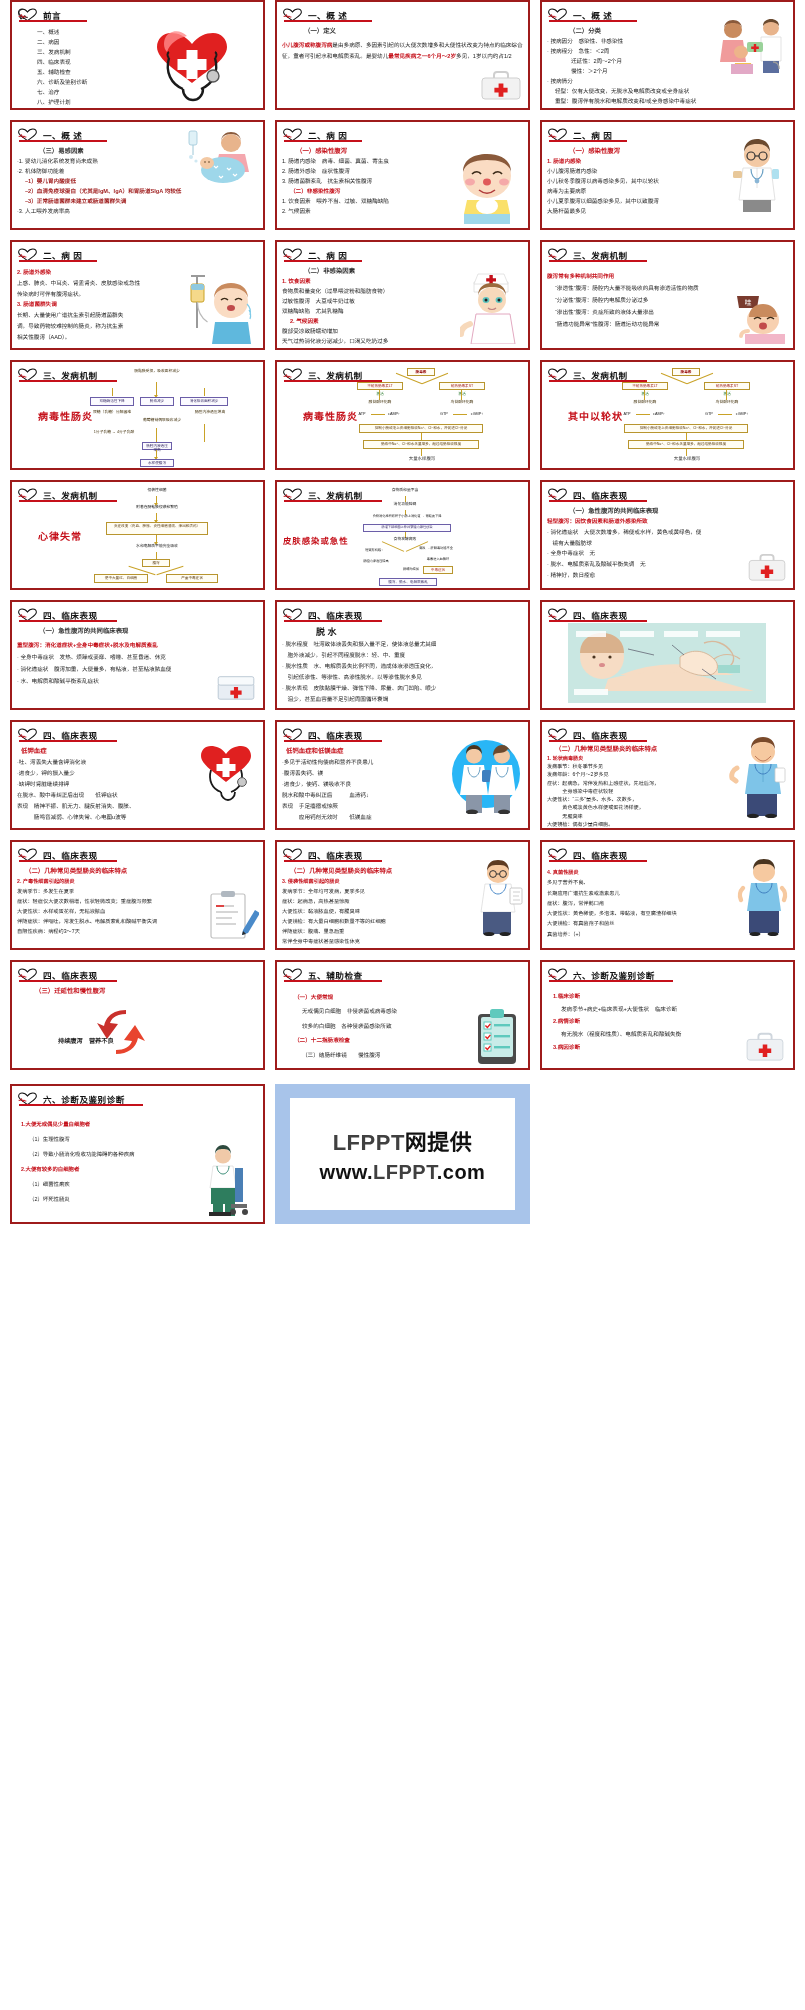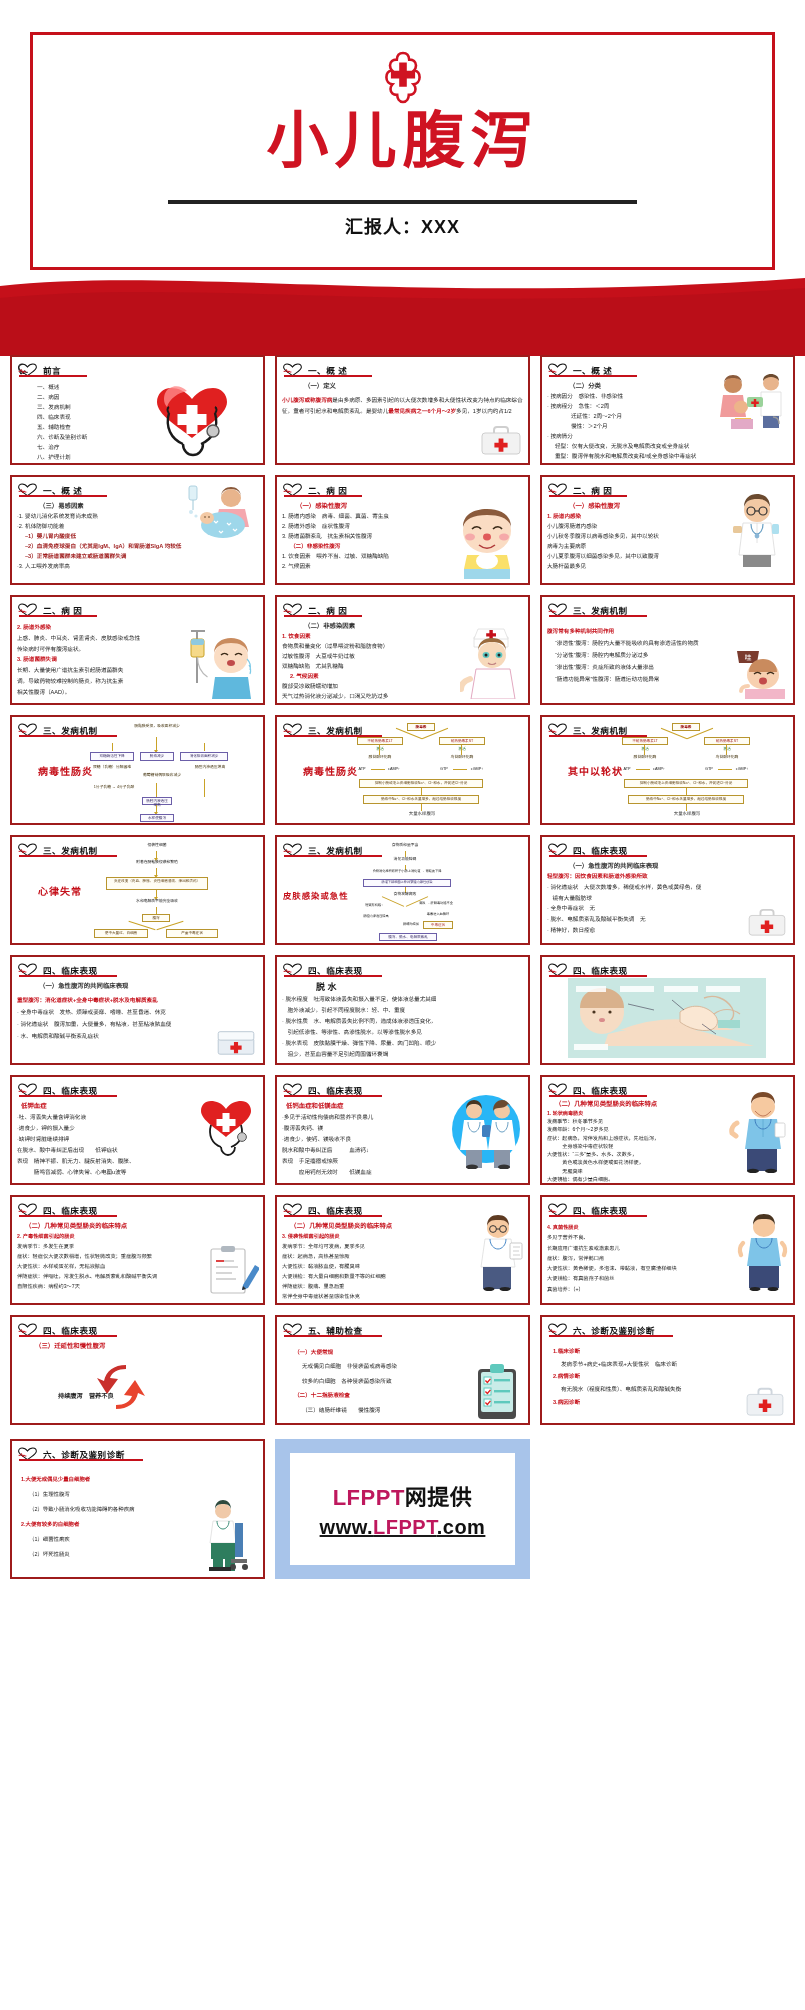--- a/index.html
+++ b/index.html
@@ -131,27 +131,6 @@
 
 <div class="page">
 
-  <div class="cover">
-    <div class="cover-frame"></div>
-
-    <div class="cover-cross">
-      <svg width="54" height="54" viewBox="0 0 54 54" aria-hidden="true">
-        <path d="M27 2c-4 0-6 3-6.2 6.7C17 8.4 14 10.4 14 14.5c0 2 .8 3.6 2 4.8-3.3.6-5.6 3.3-5.6 7 0 3.8 2.5 6.6 6 7-1.2 1.2-1.9 2.9-1.9 4.7 0 4 3 6.1 6.7 5.8C21.3 47.4 23.2 51 27 51s5.7-3.6 5.8-7.2c3.7.3 6.7-1.8 6.7-5.8 0-1.8-.7-3.5-1.9-4.7 3.5-.4 6-3.2 6-7 0-3.7-2.3-6.4-5.6-7 1.2-1.2 2-2.8 2-4.8 0-4.1-3-6.1-6.8-5.8C33 5 31 2 27 2z" fill="none" stroke="#cf1322" stroke-width="2.6"></path>
-        <path d="M23.2 11.5h7.6v8.3h8.3v7.6h-8.3v8.3h-7.6v-8.3h-8.3v-7.6h8.3z" fill="#cf1322"></path>
-      </svg>
-    </div>
-
-    <div class="cover-title">小儿腹泻</div>
-    <div class="cover-rule"></div>
-    <div class="cover-author">汇报人：XXX</div>
-
-    <div class="red-band">
-      <svg viewBox="0 0 805 84" preserveAspectRatio="none">
-        <path d="M0 14 C 180 -6, 420 34, 805 6 L805 84 L0 84 Z" fill="#c5101a"></path>
-        <path d="M0 26 C 200 6, 430 44, 805 16 L805 84 L0 84 Z" fill="#b00d17" opacity=".55"></path>
-      </svg>
-    </div>
-  </div>
 
   <div class="grid">
 

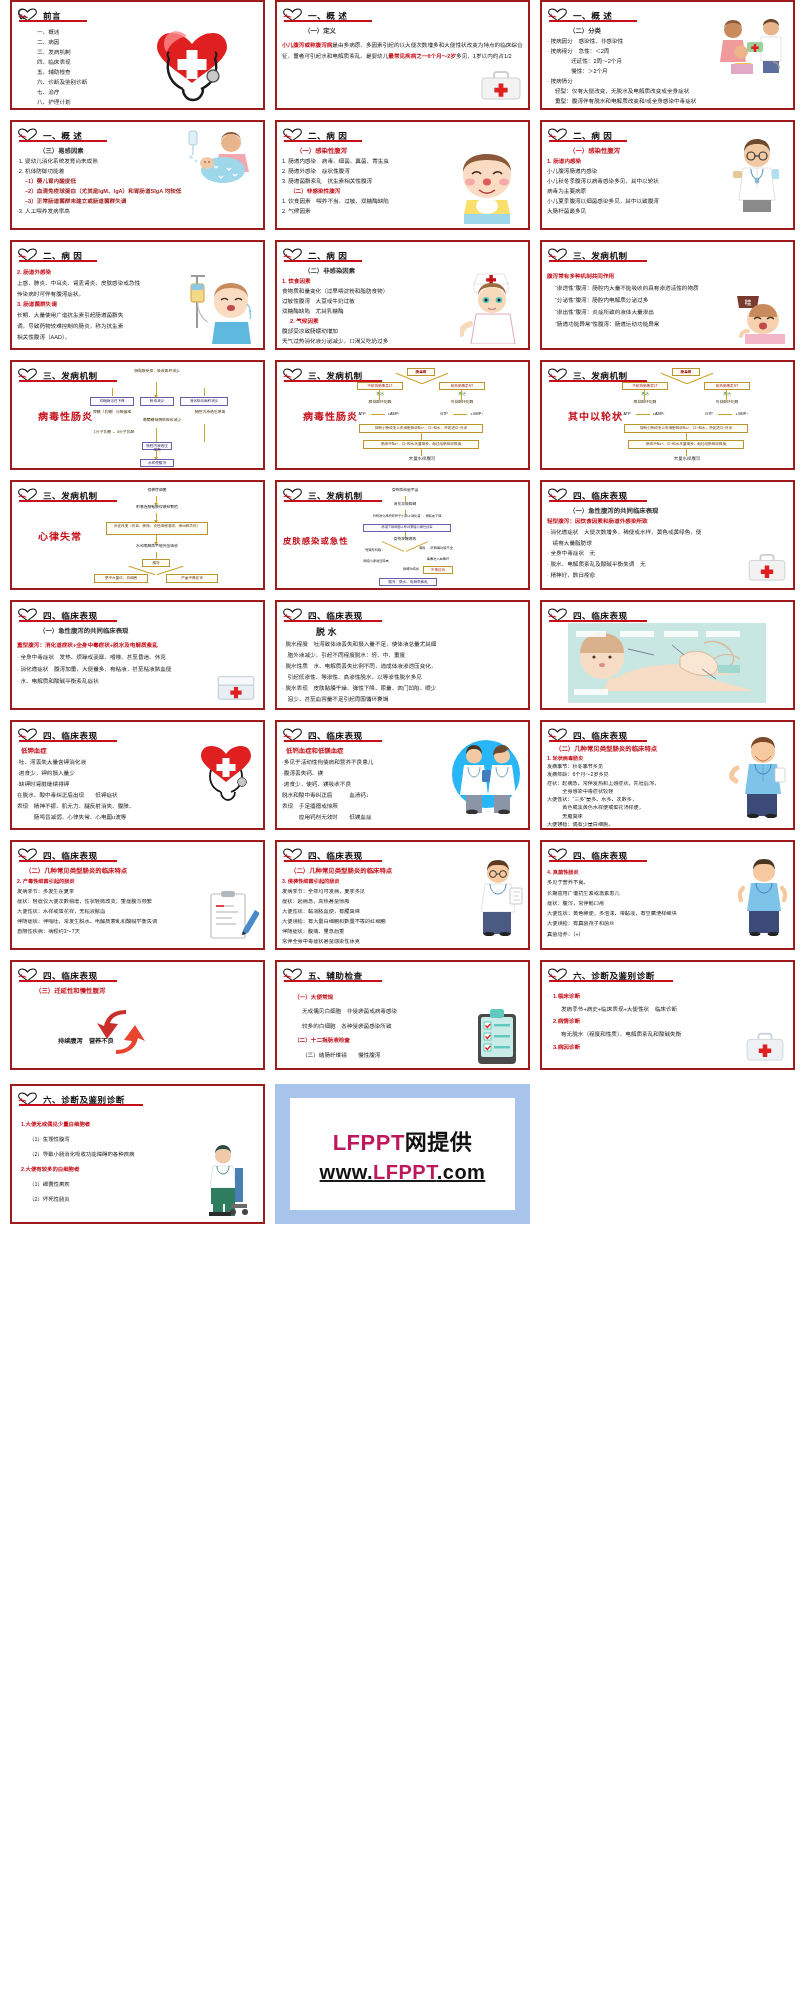--- a/index.html
+++ b/index.html
@@ -116,7 +116,7 @@
   }
   .wm-l1{font-size:22px;font-weight:700;letter-spacing:.5px;}
   .wm-l2{font-size:20px;font-weight:700;letter-spacing:.5px;text-decoration:underline;}
-  .wm-red{color:#be185d;}
+  .wm-red{color:#404040;}
   .wm-blk{color:#111;}
 
   .last-row{

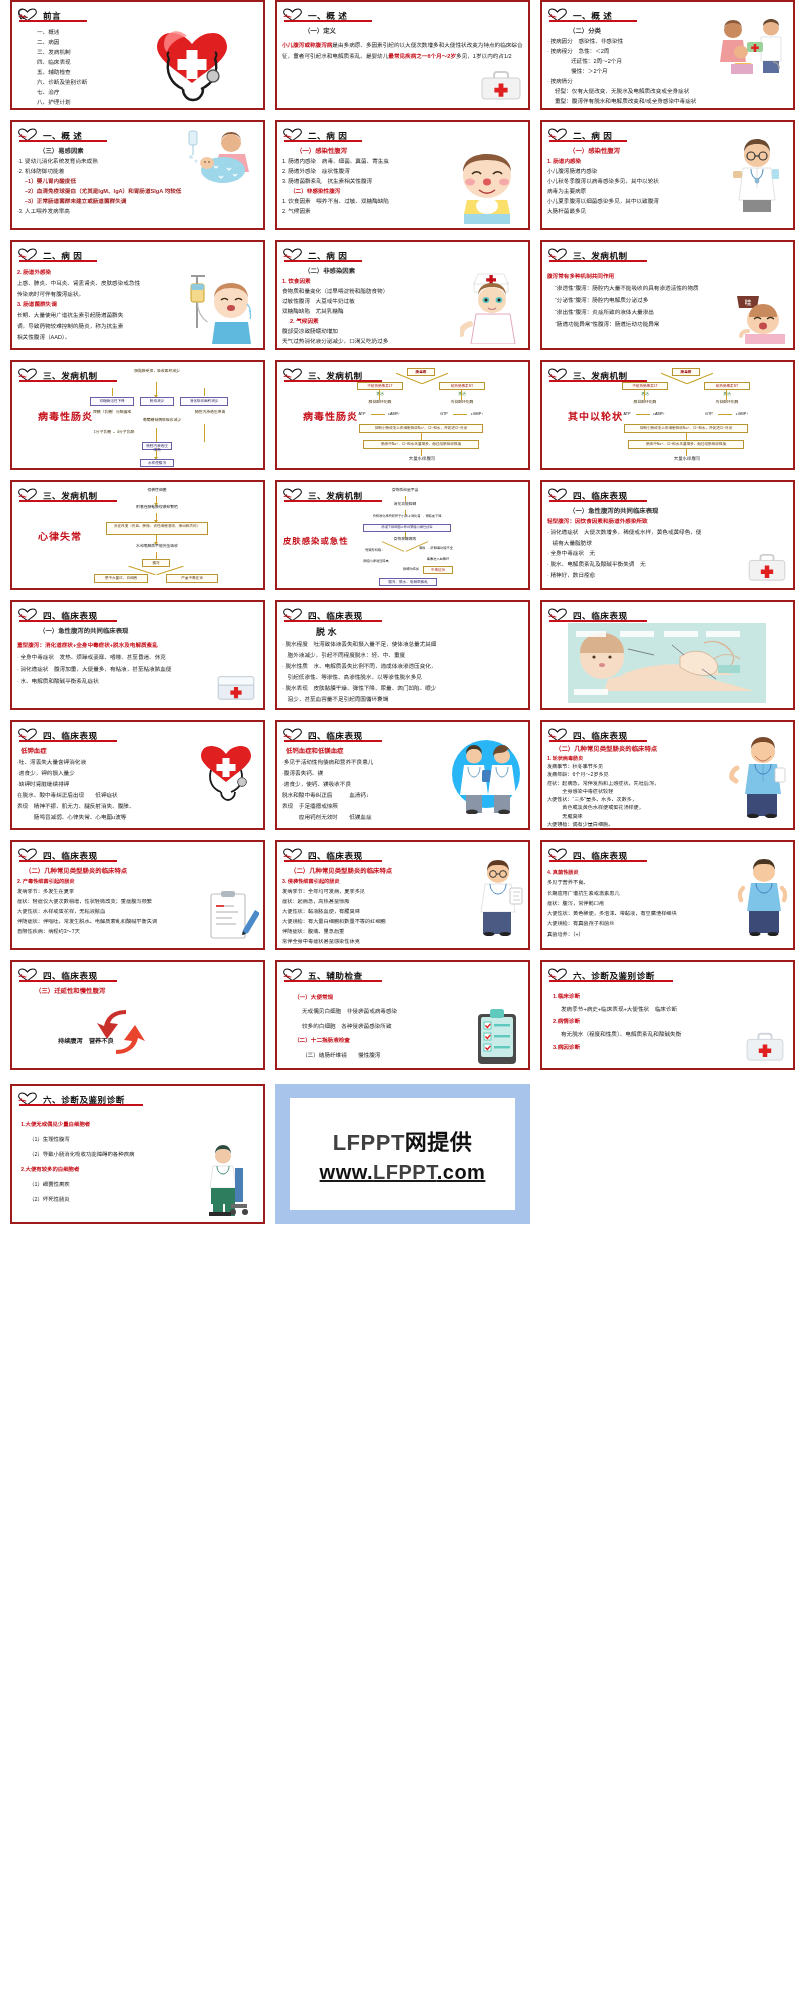--- a/index.html
+++ b/index.html
@@ -115,7 +115,7 @@
     display:flex;flex-direction:column;align-items:center;justify-content:center;gap:5px;
   }
   .wm-l1{font-size:22px;font-weight:700;letter-spacing:.5px;}
-  .wm-l2{font-size:20px;font-weight:700;letter-spacing:.5px;text-decoration:underline;}
+  .wm-l2{font-size:20px;font-weight:700;letter-spacing:.5px;}
   .wm-red{color:#404040;}
   .wm-blk{color:#111;}
 

